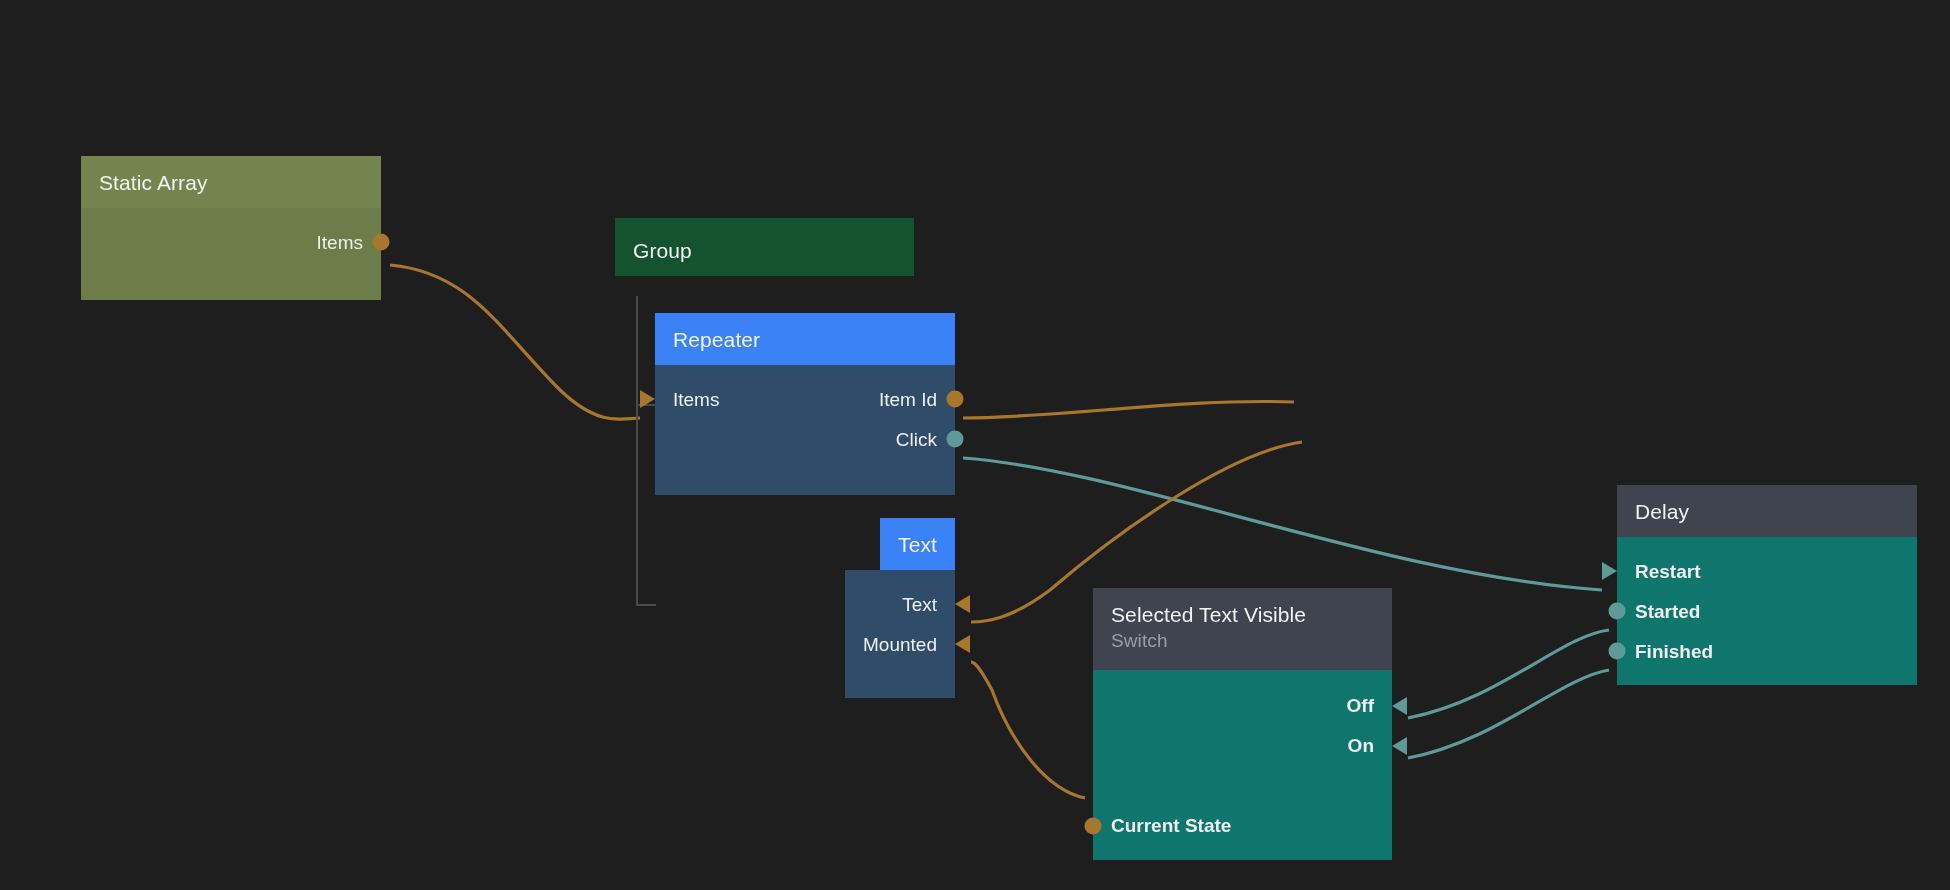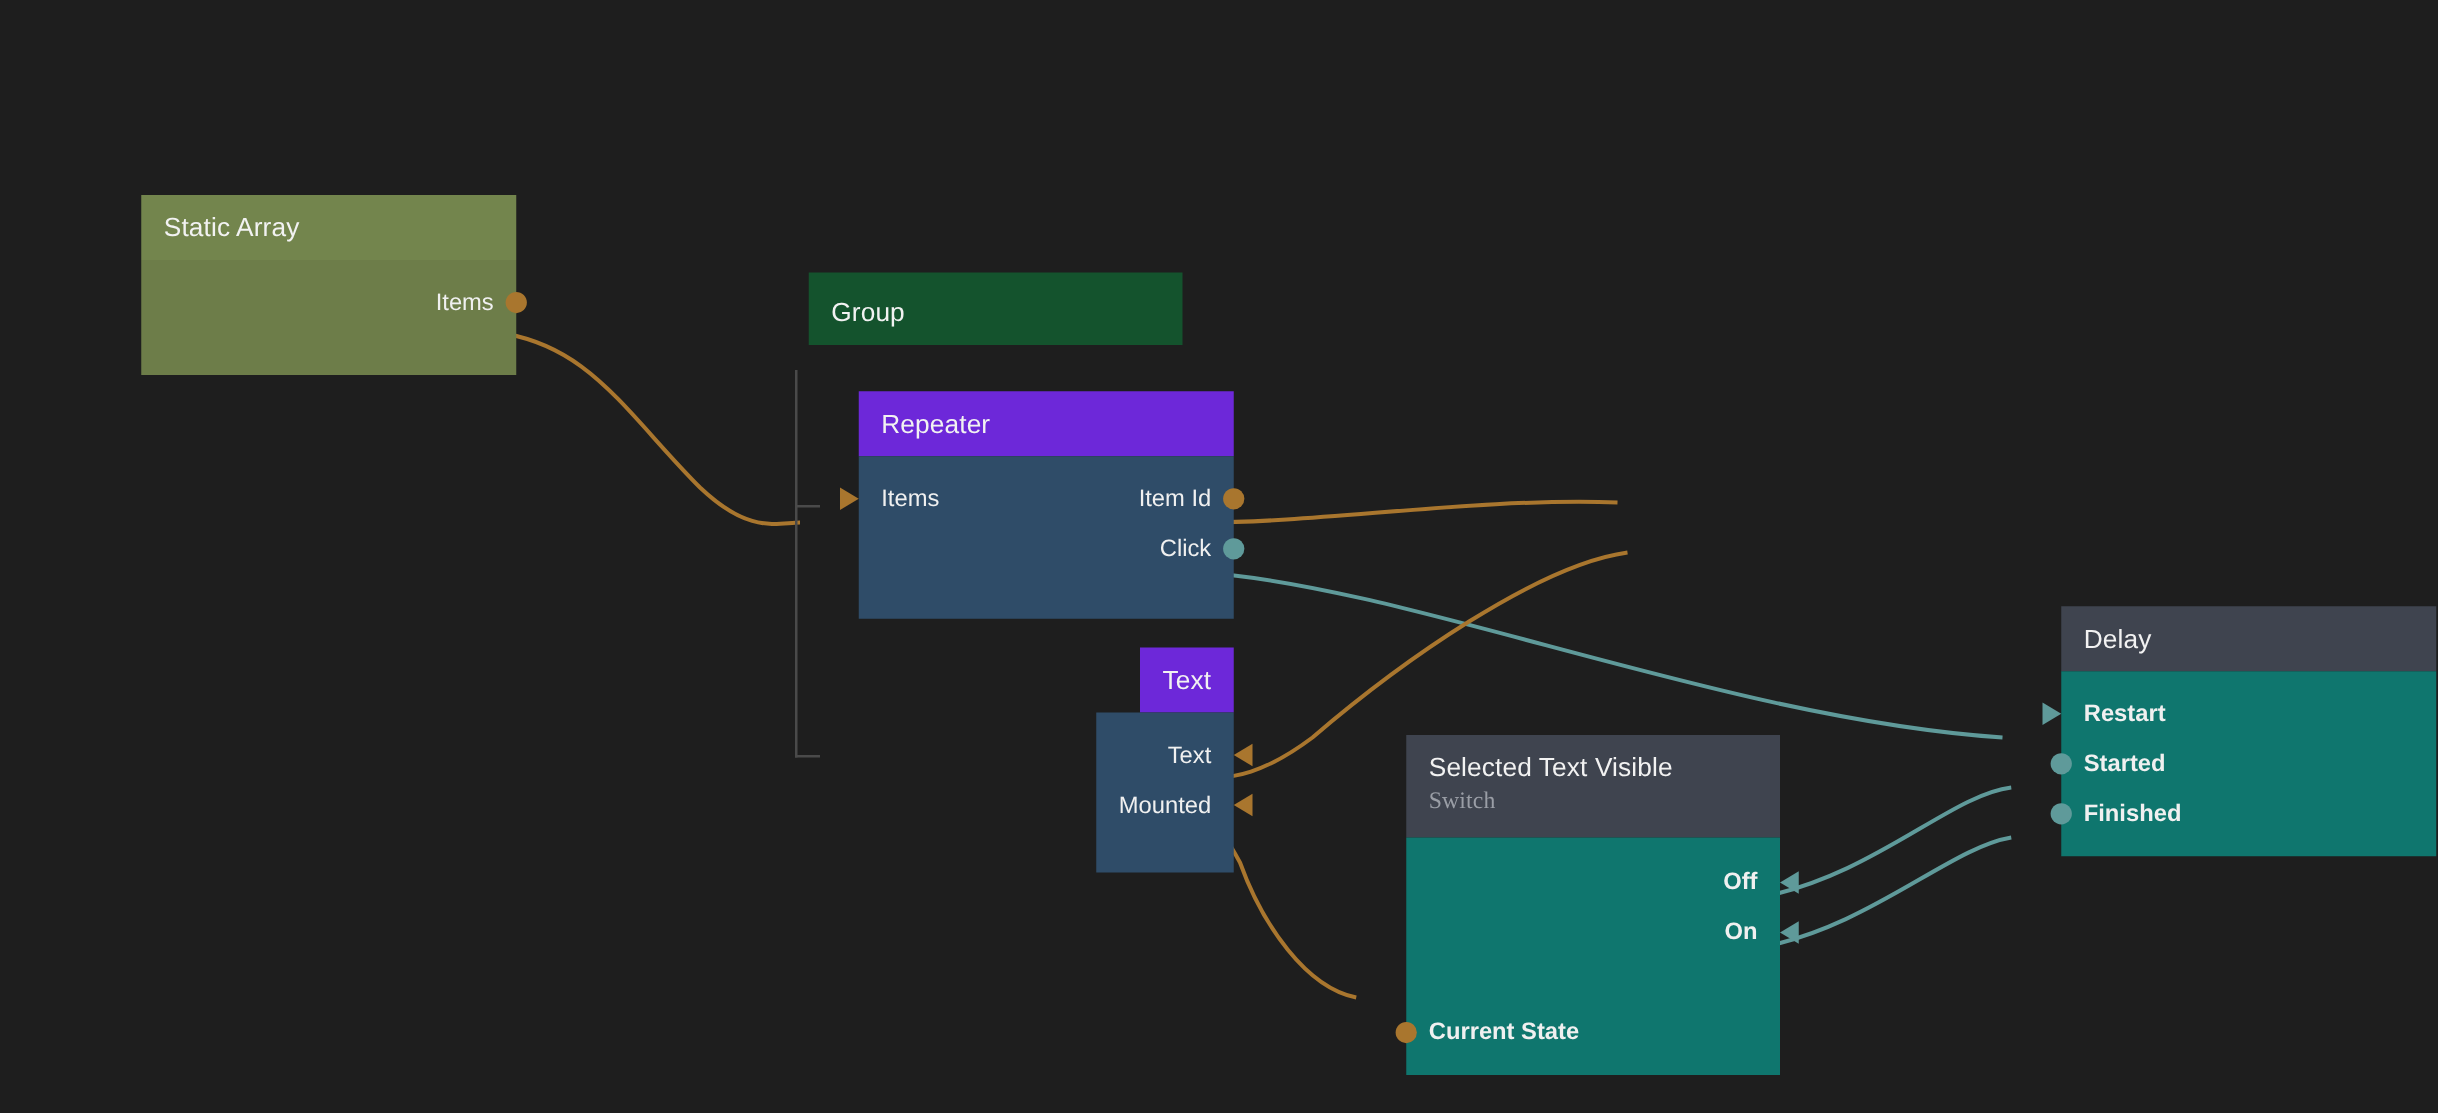--- a/index.html
+++ b/index.html
@@ -27,7 +27,6 @@
     display: flex;
     flex-direction: column;
     overflow: visible;
-    margin-left: 32px;
   }
   .node-header {
     padding: 14px 18px 12px 18px;

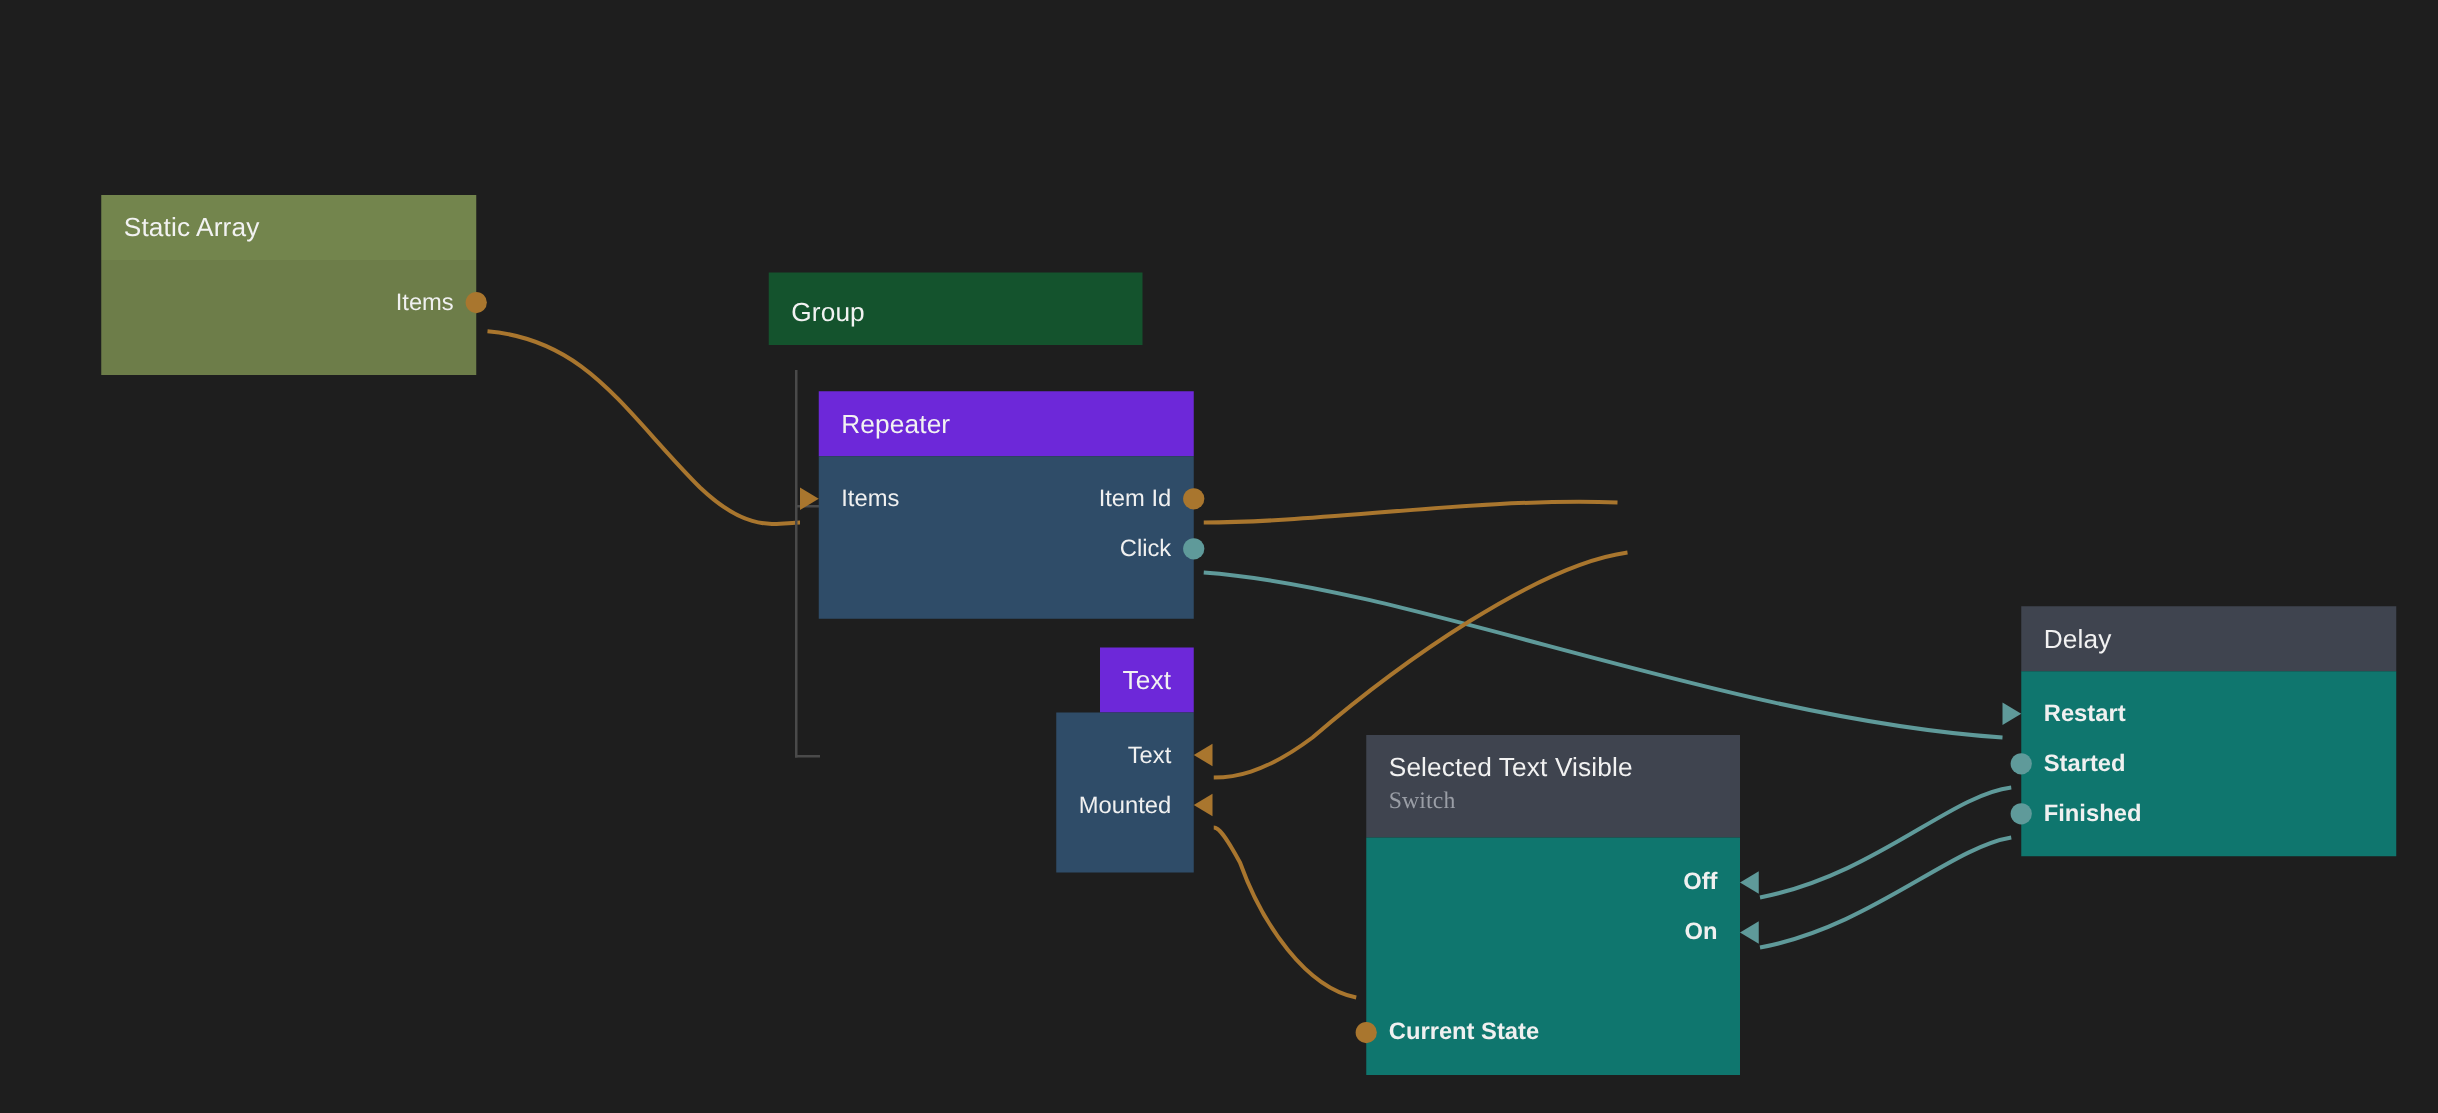--- a/index.html
+++ b/index.html
@@ -100,7 +100,7 @@
   
   .theme-green  .node-header { background: #73854d; }
   .theme-green  .node-body   { background: #6d7d49; }
-  .theme-blue   .node-header { background: #6d28d9; }
+  .theme-blue   .node-header { background: #3b82f6; }
   .theme-blue   .node-body   { background: #2f4c68; }
   .theme-gray   .node-header { background: #3f444f; }
   .theme-gray   .node-body   { background: #0f766e; font-weight: bold; }

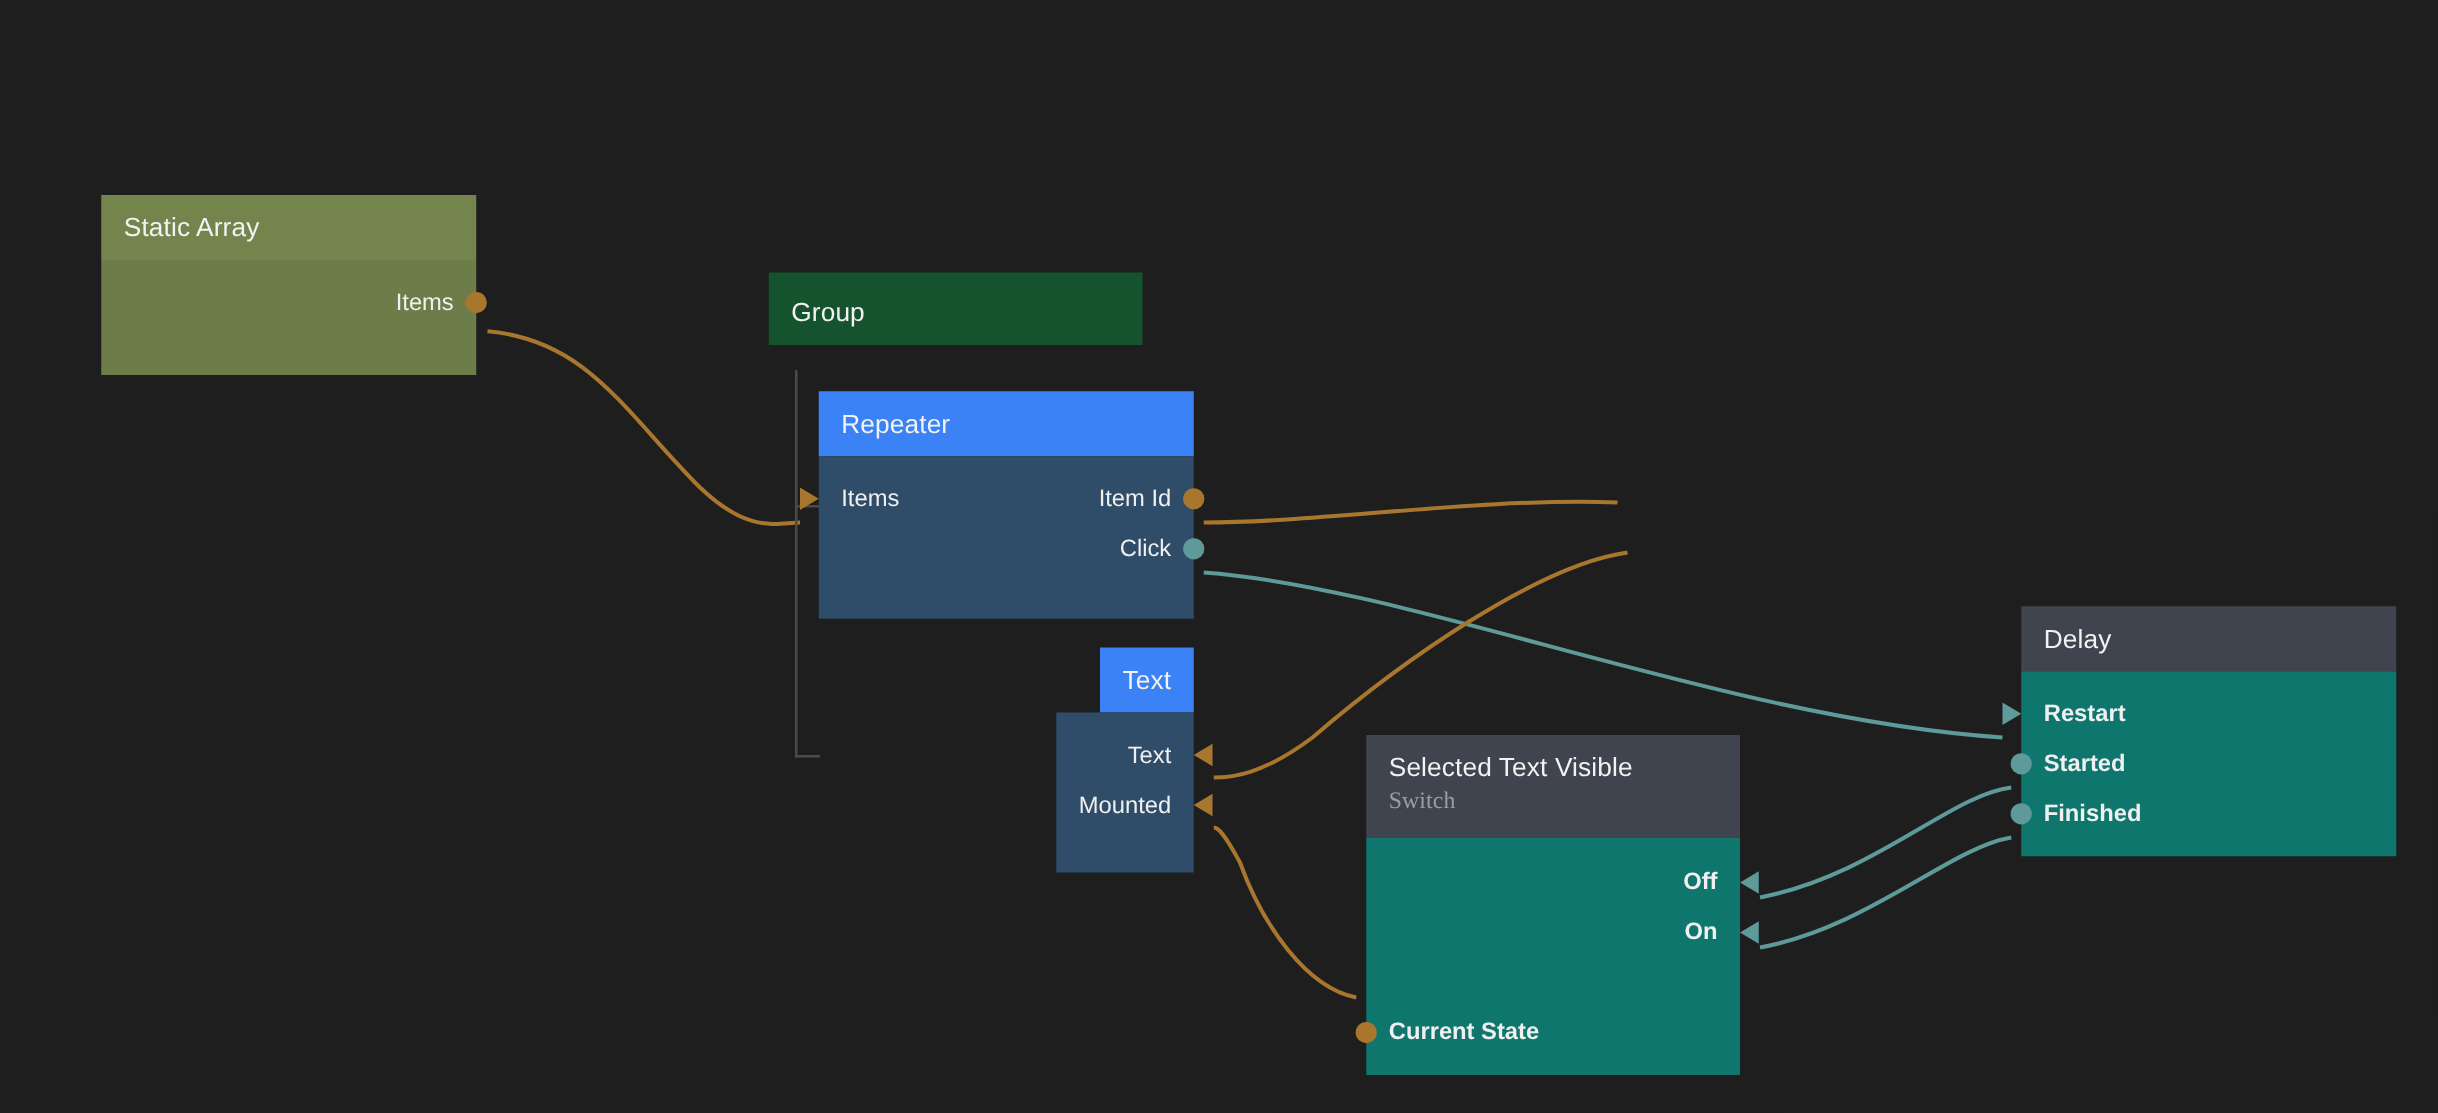--- a/index.html
+++ b/index.html
@@ -42,7 +42,6 @@
     color: #9a9ea6;
     line-height: 1.3;
     margin-top: 1px;
-    font-family: Liberation Serif, serif;
   }
   .node-body {
     flex: 1;

